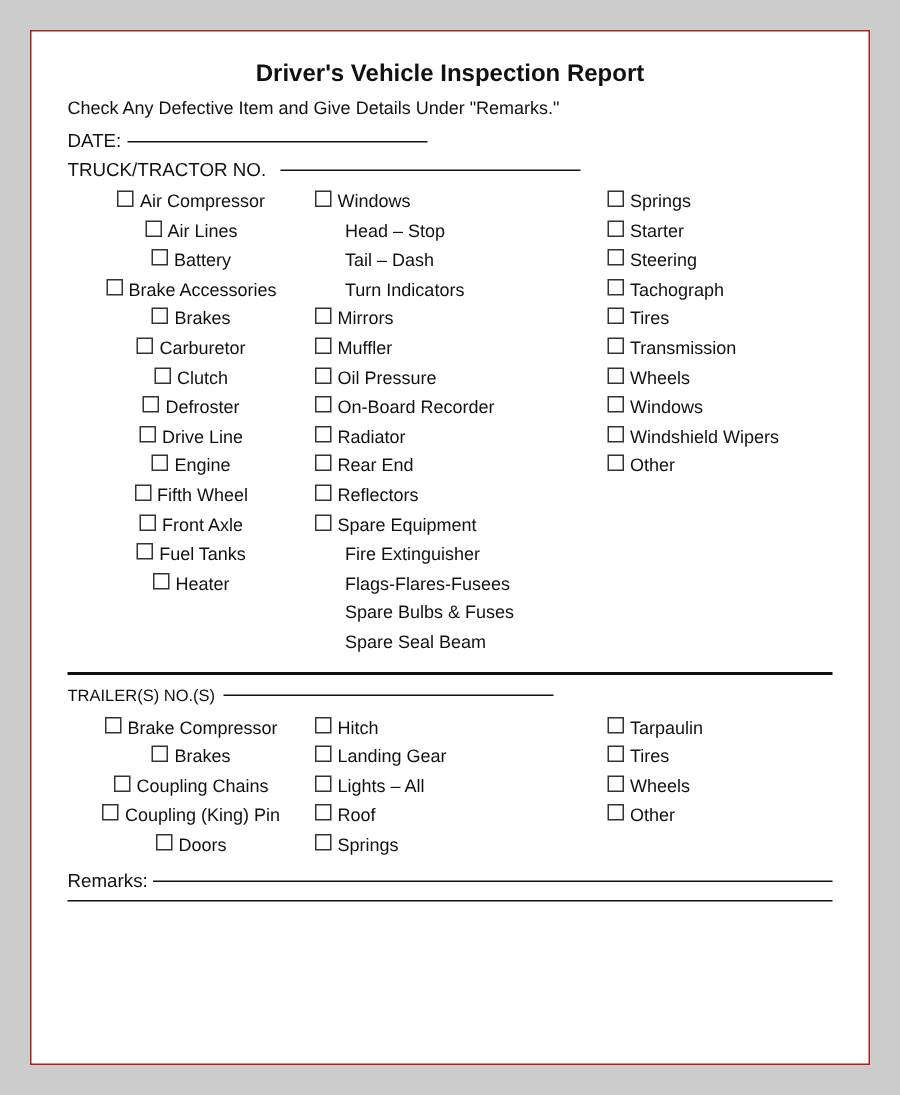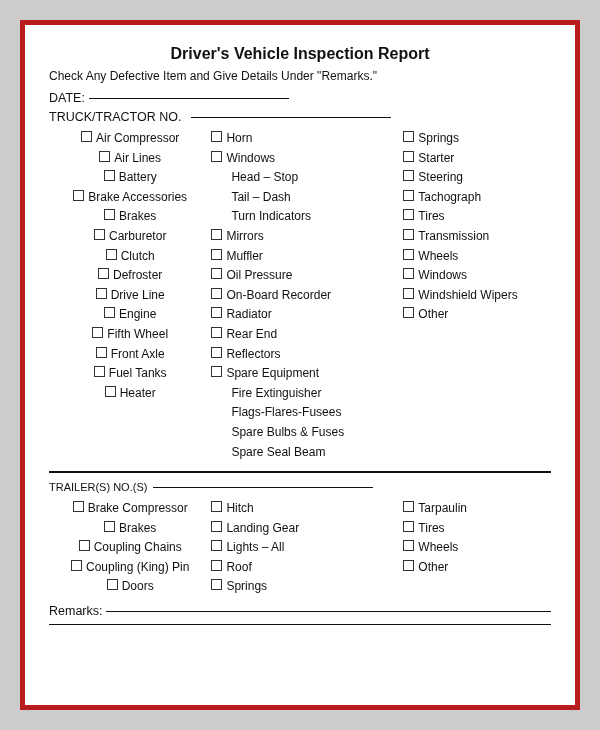--- a/index.html
+++ b/index.html
@@ -16,7 +16,7 @@
       min-height: 690px;
       background: #fff;
       padding: 20px 24px 16px 24px;
-      border: 5px solid #b91c1c;
+      border: 1px solid #b91c1c;
       font-size: 12.5px;
       color: #111;
     }

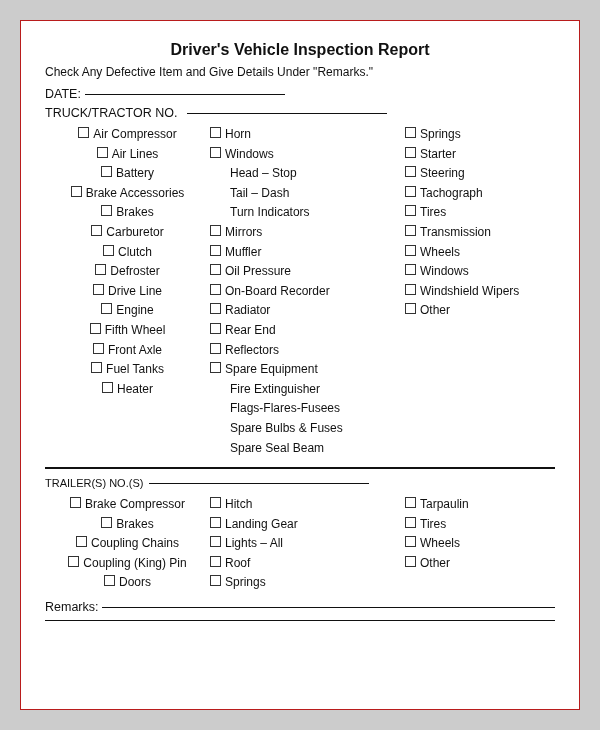--- a/index.html
+++ b/index.html
@@ -194,10 +194,6 @@
     <div class="col col-2" id="truck-col2-el">
         <div class="item">
           <span class="checkbox"></span>
-          <span>Horn</span>
-        </div>
-        <div class="item">
-          <span class="checkbox"></span>
           <span>Windows</span>
         </div>
         <div class="item indent">

